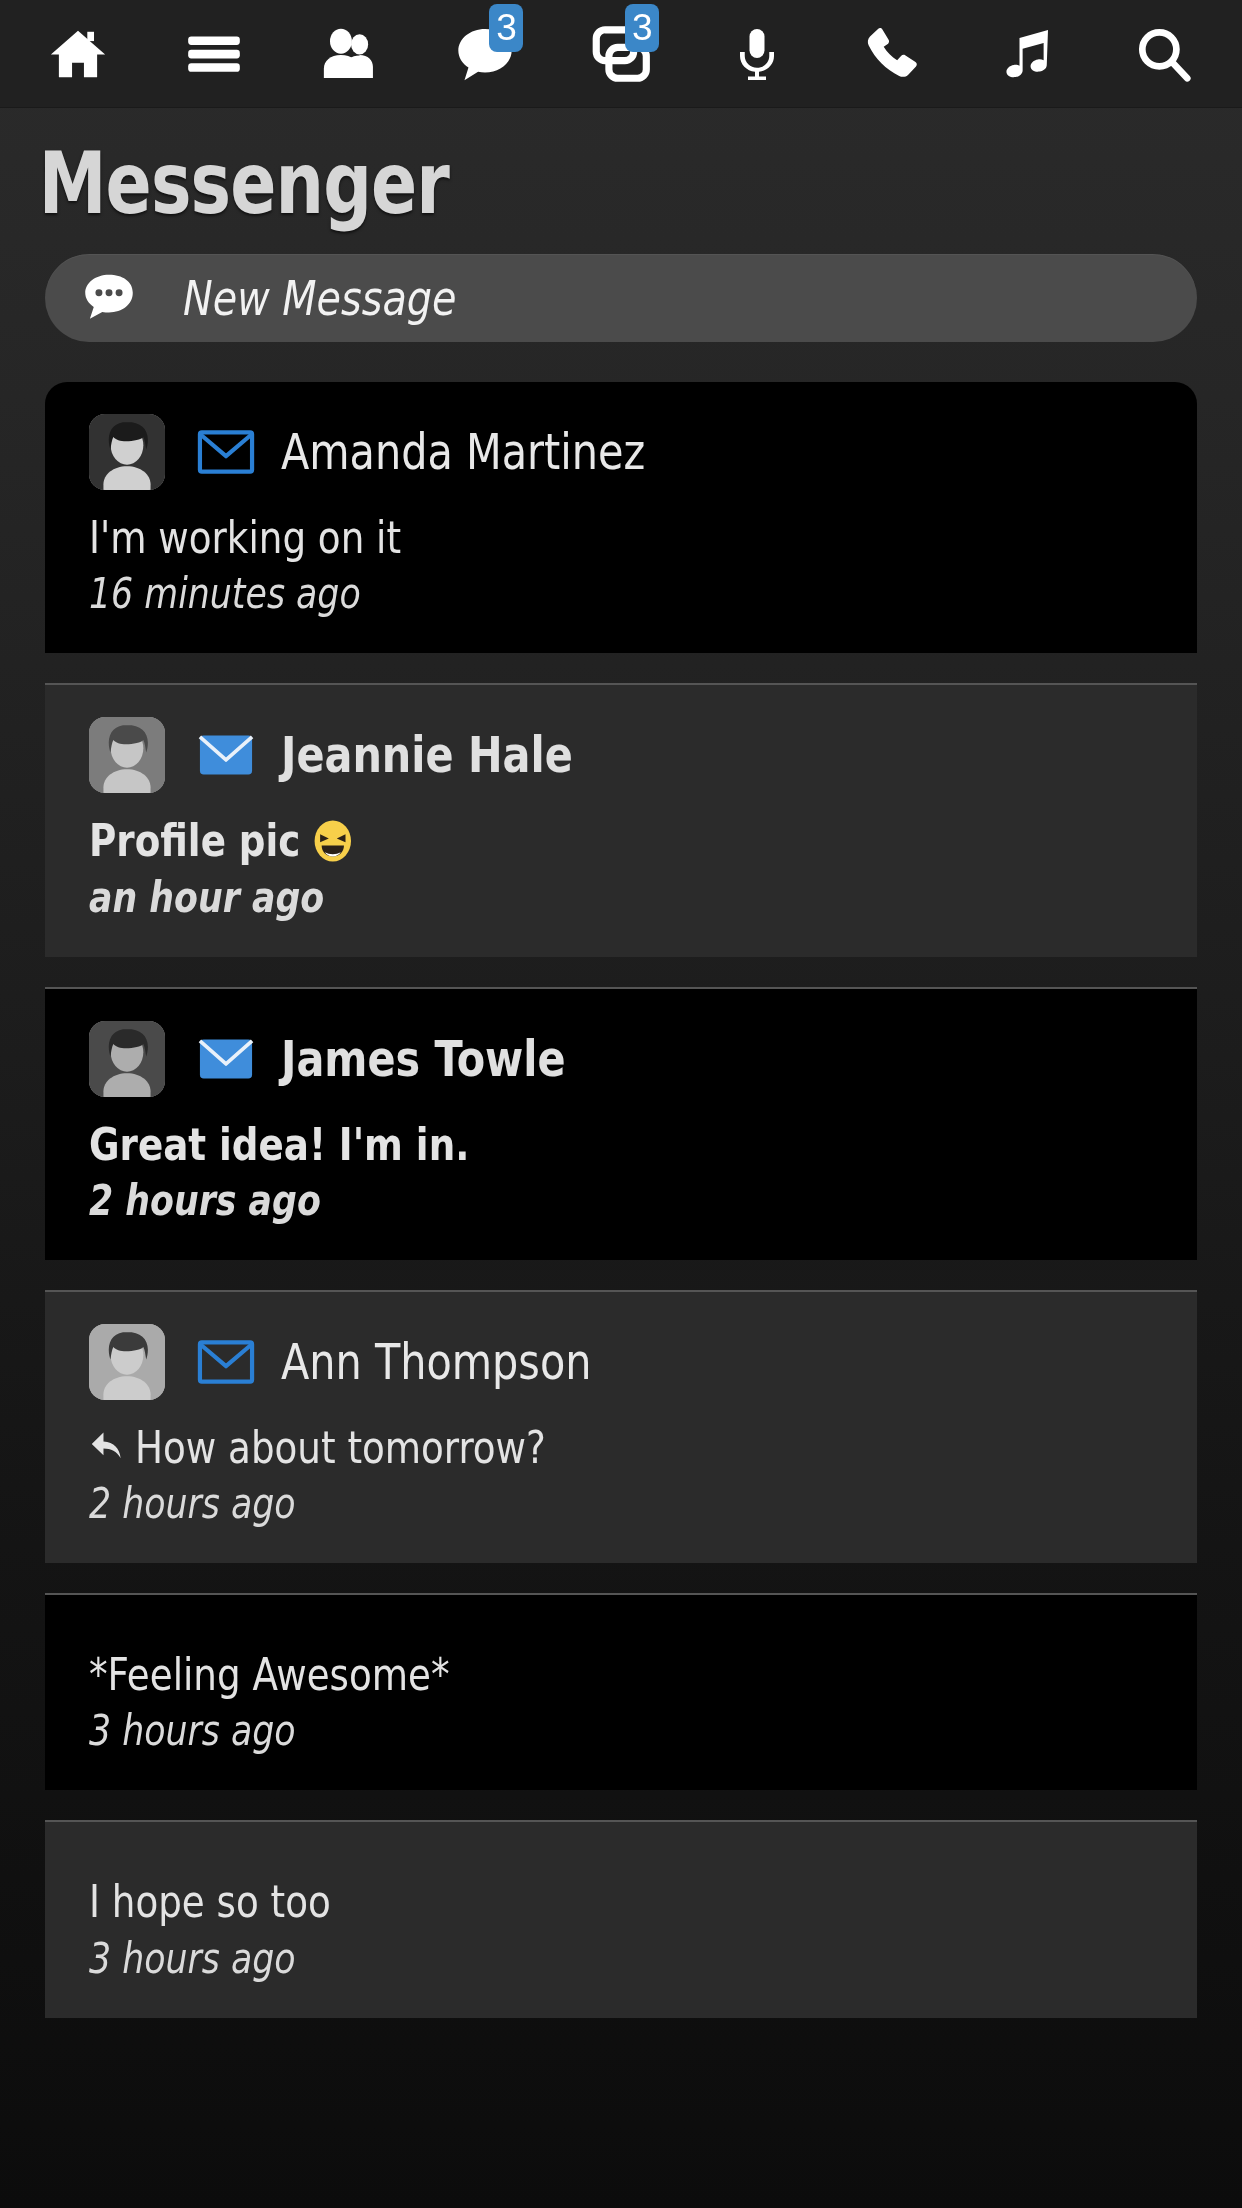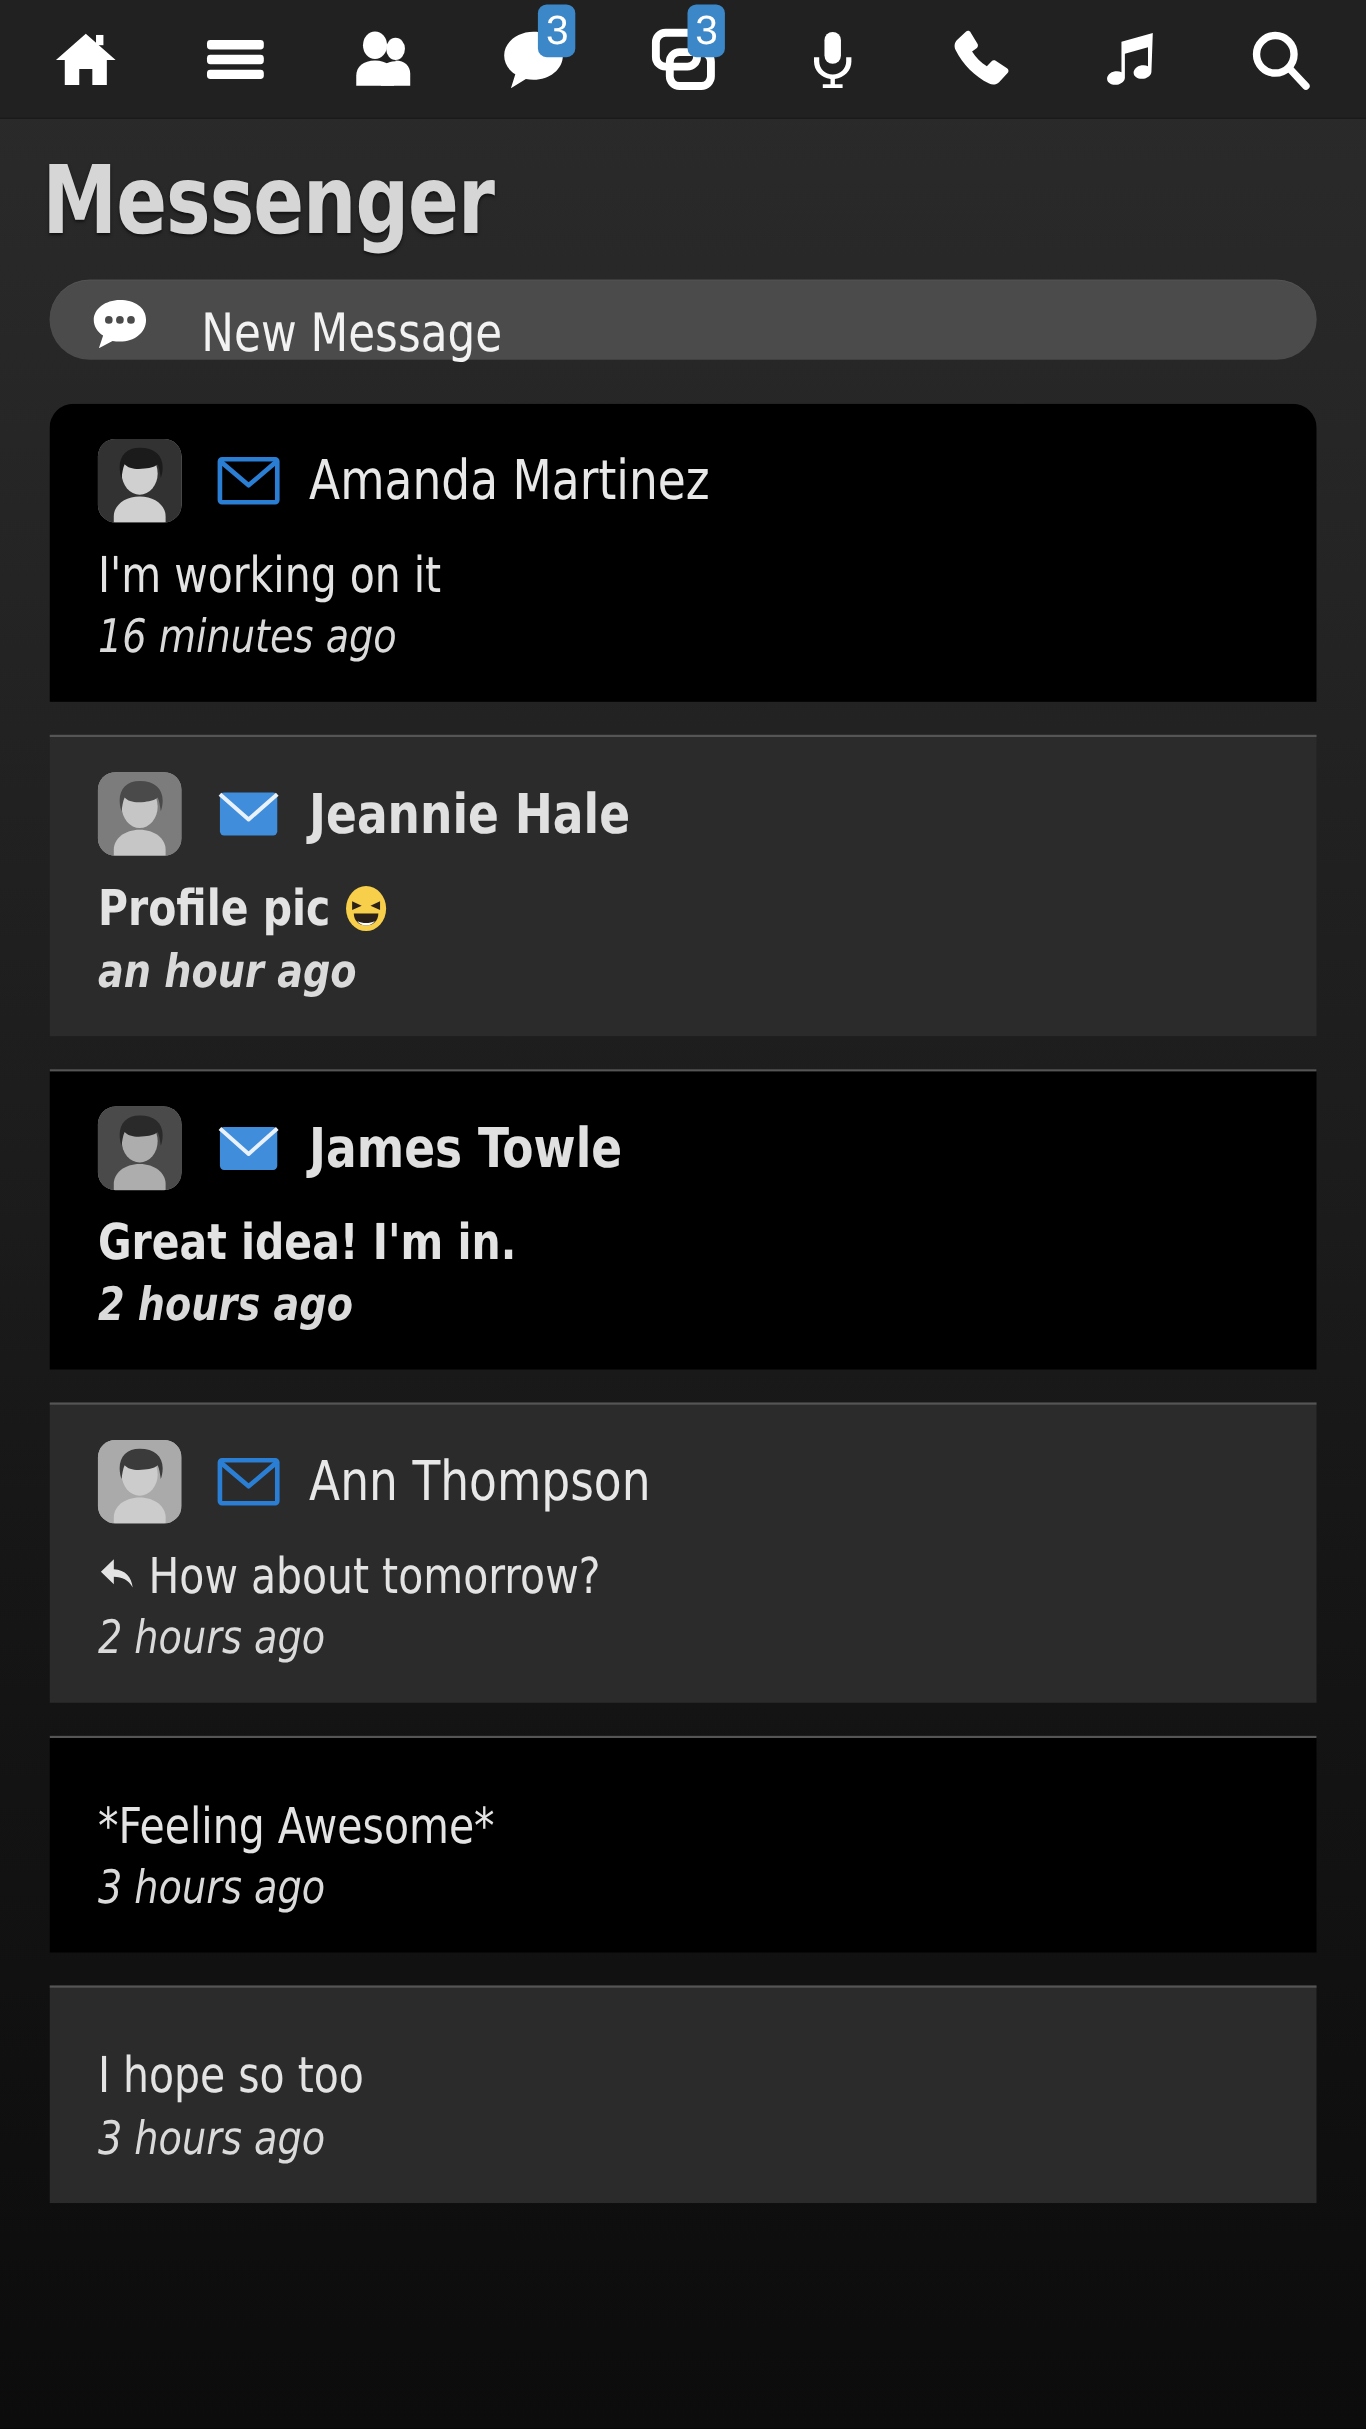--- a/index.html
+++ b/index.html
@@ -81,12 +81,13 @@
   
   .new-message {
     margin: 28px 45px 0 45px;
-    height: 73px;
+    height: 88px;
     background: #4b4b4b;
     border-radius: 46px;
     display: flex;
-    align-items: flex-end;
+    align-items: center;
     box-shadow: inset 0 1px 0 rgba(255,255,255,.05);
+    font-style: italic;
   }
   .nm-icon {
     width: 84px;

